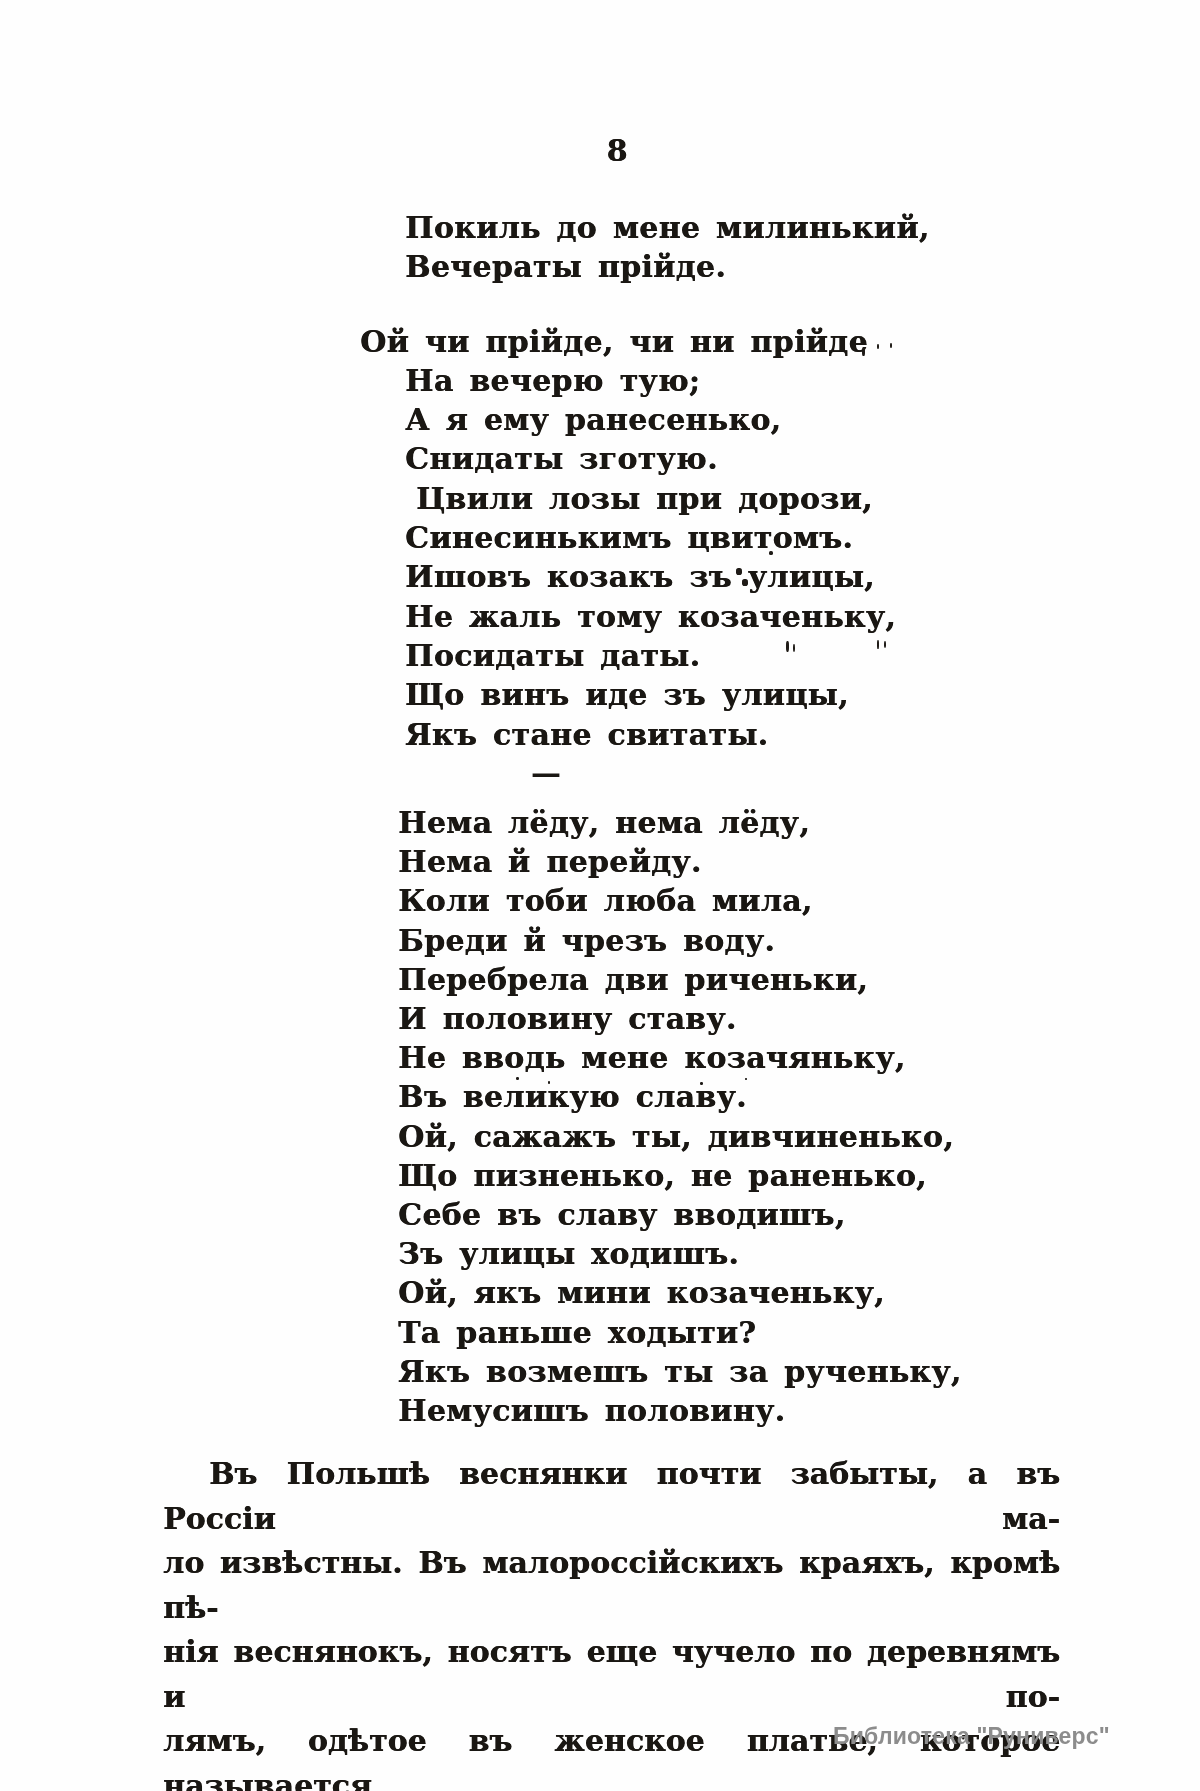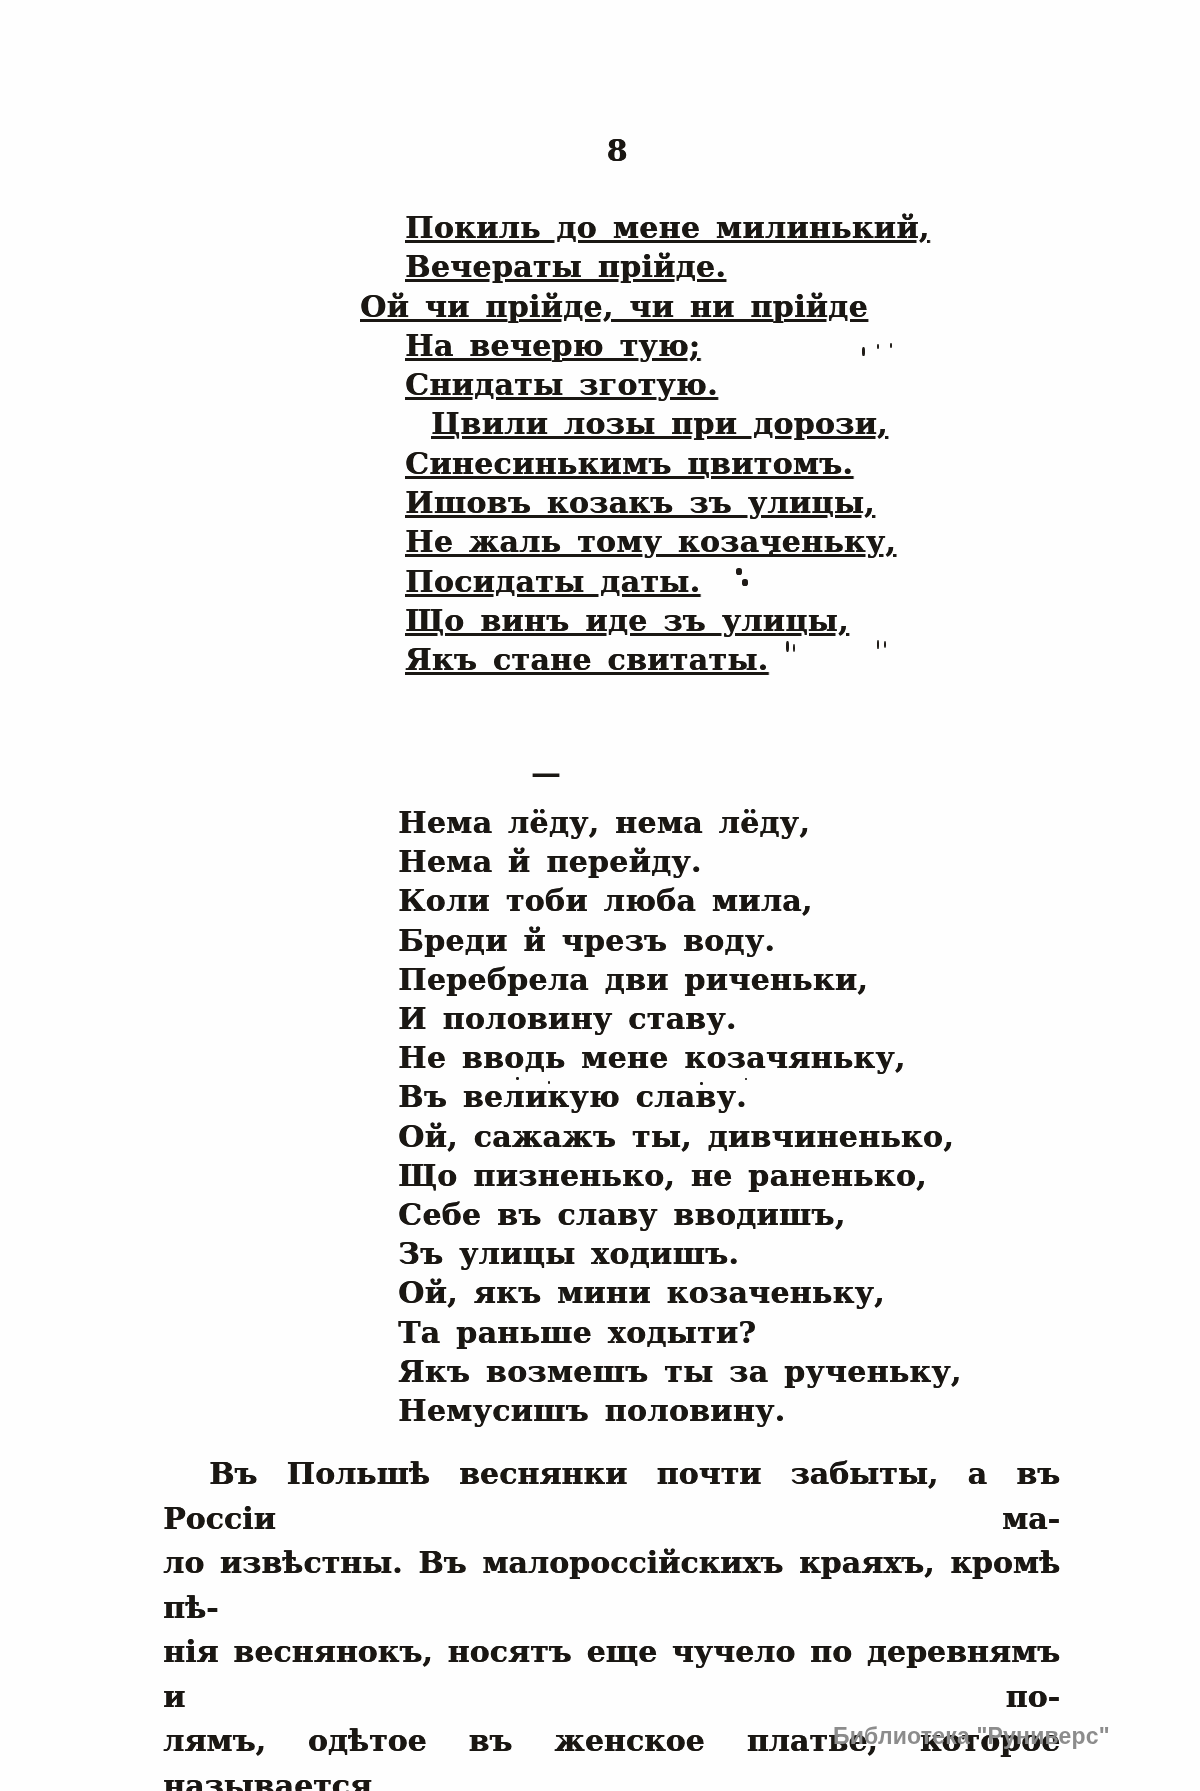--- a/index.html
+++ b/index.html
@@ -42,7 +42,7 @@
     white-space: nowrap;
     text-shadow: 0.5px 0 0 currentColor;
   }
-  .poem-1 { left: 405px; top: 208px; line-height: 39.3px; text-decoration: underline; }
+  .poem-1 { left: 405px; top: 208px; line-height: 39.3px; }
   .poem-2 { left: 398px; top: 803px; line-height: 39.2px; }
   .poem .ind0 { margin-left: -45px; }
   .poem .ind2 { margin-left: 26px; }

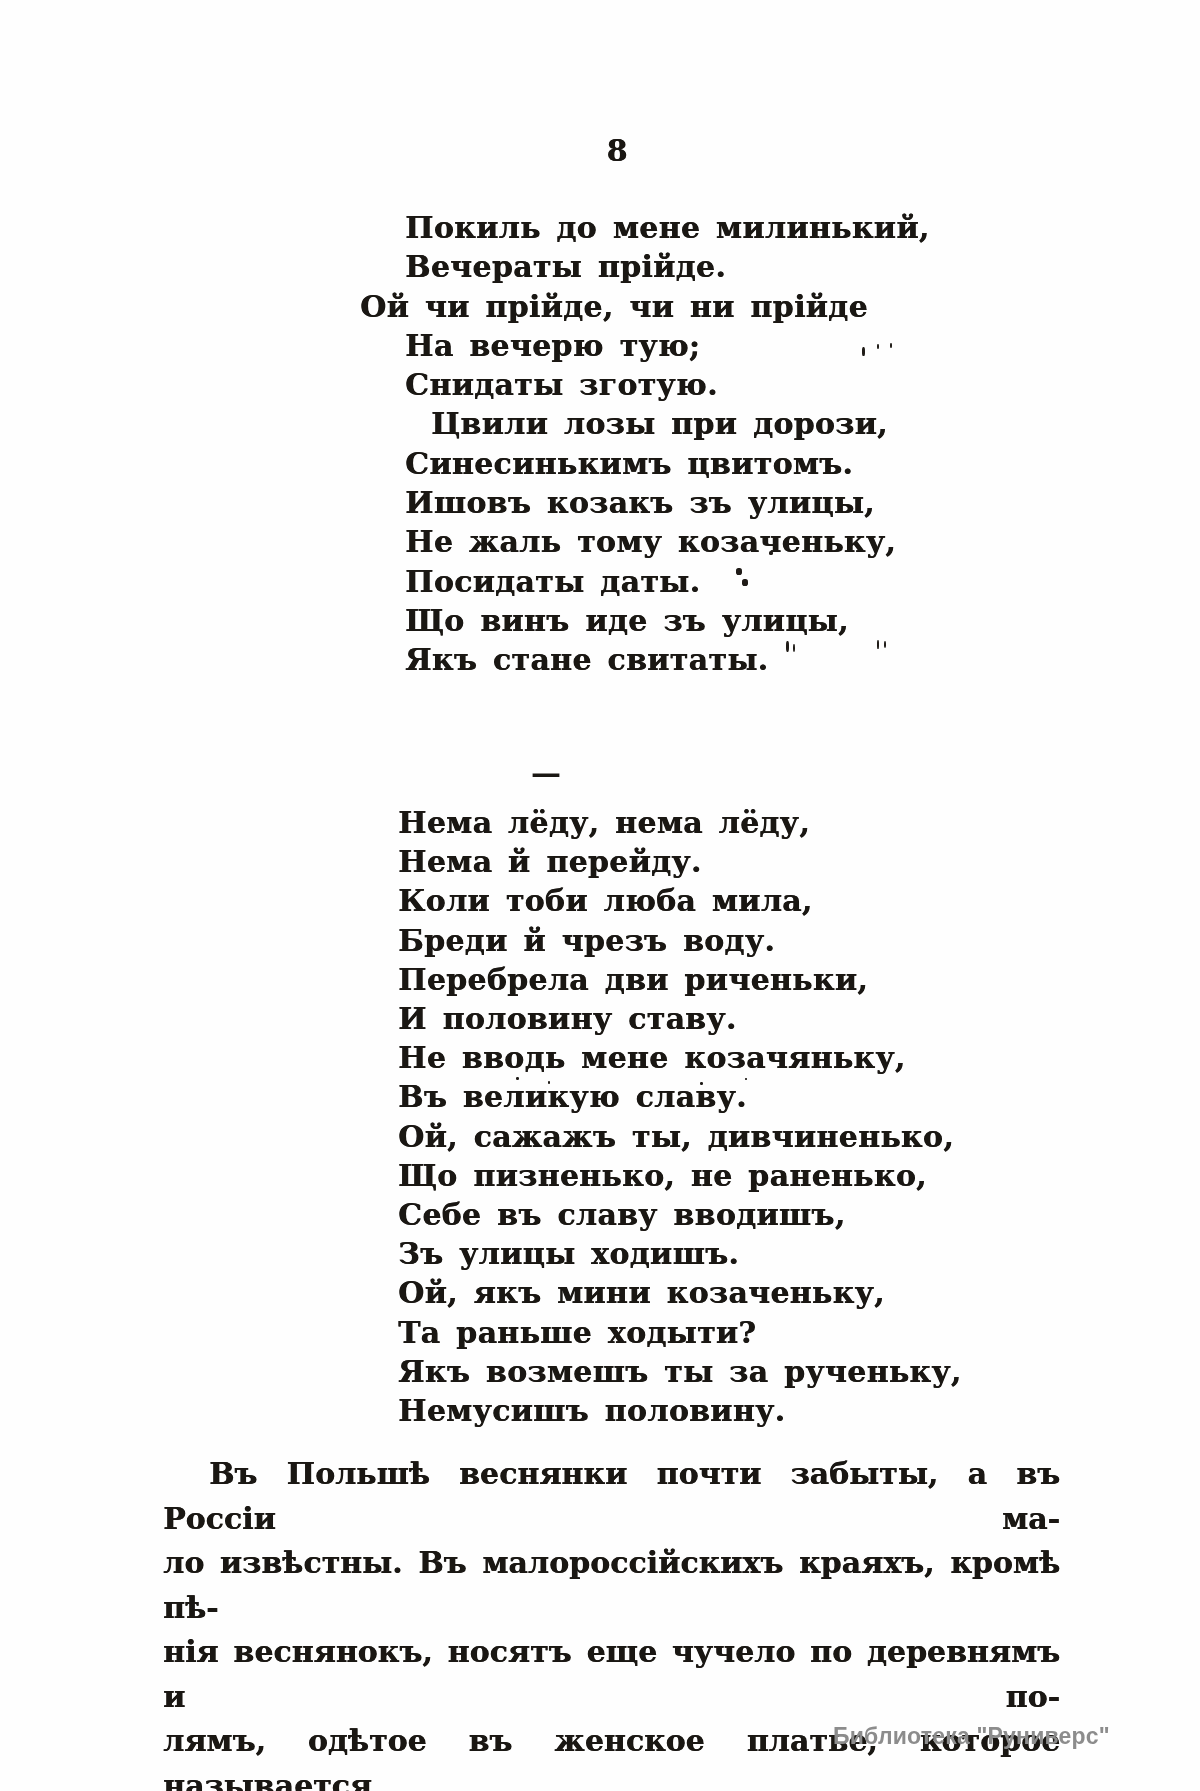--- a/index.html
+++ b/index.html
@@ -44,7 +44,7 @@
   }
   .poem-1 { left: 405px; top: 208px; line-height: 39.3px; }
   .poem-2 { left: 398px; top: 803px; line-height: 39.2px; }
-  .poem .ind0 { margin-left: -45px; }
+  .poem .ind0 { margin-left: -45px; margin-top: 35px; }
   .poem .ind2 { margin-left: 26px; }
   .stanza-separator {
     position: absolute;

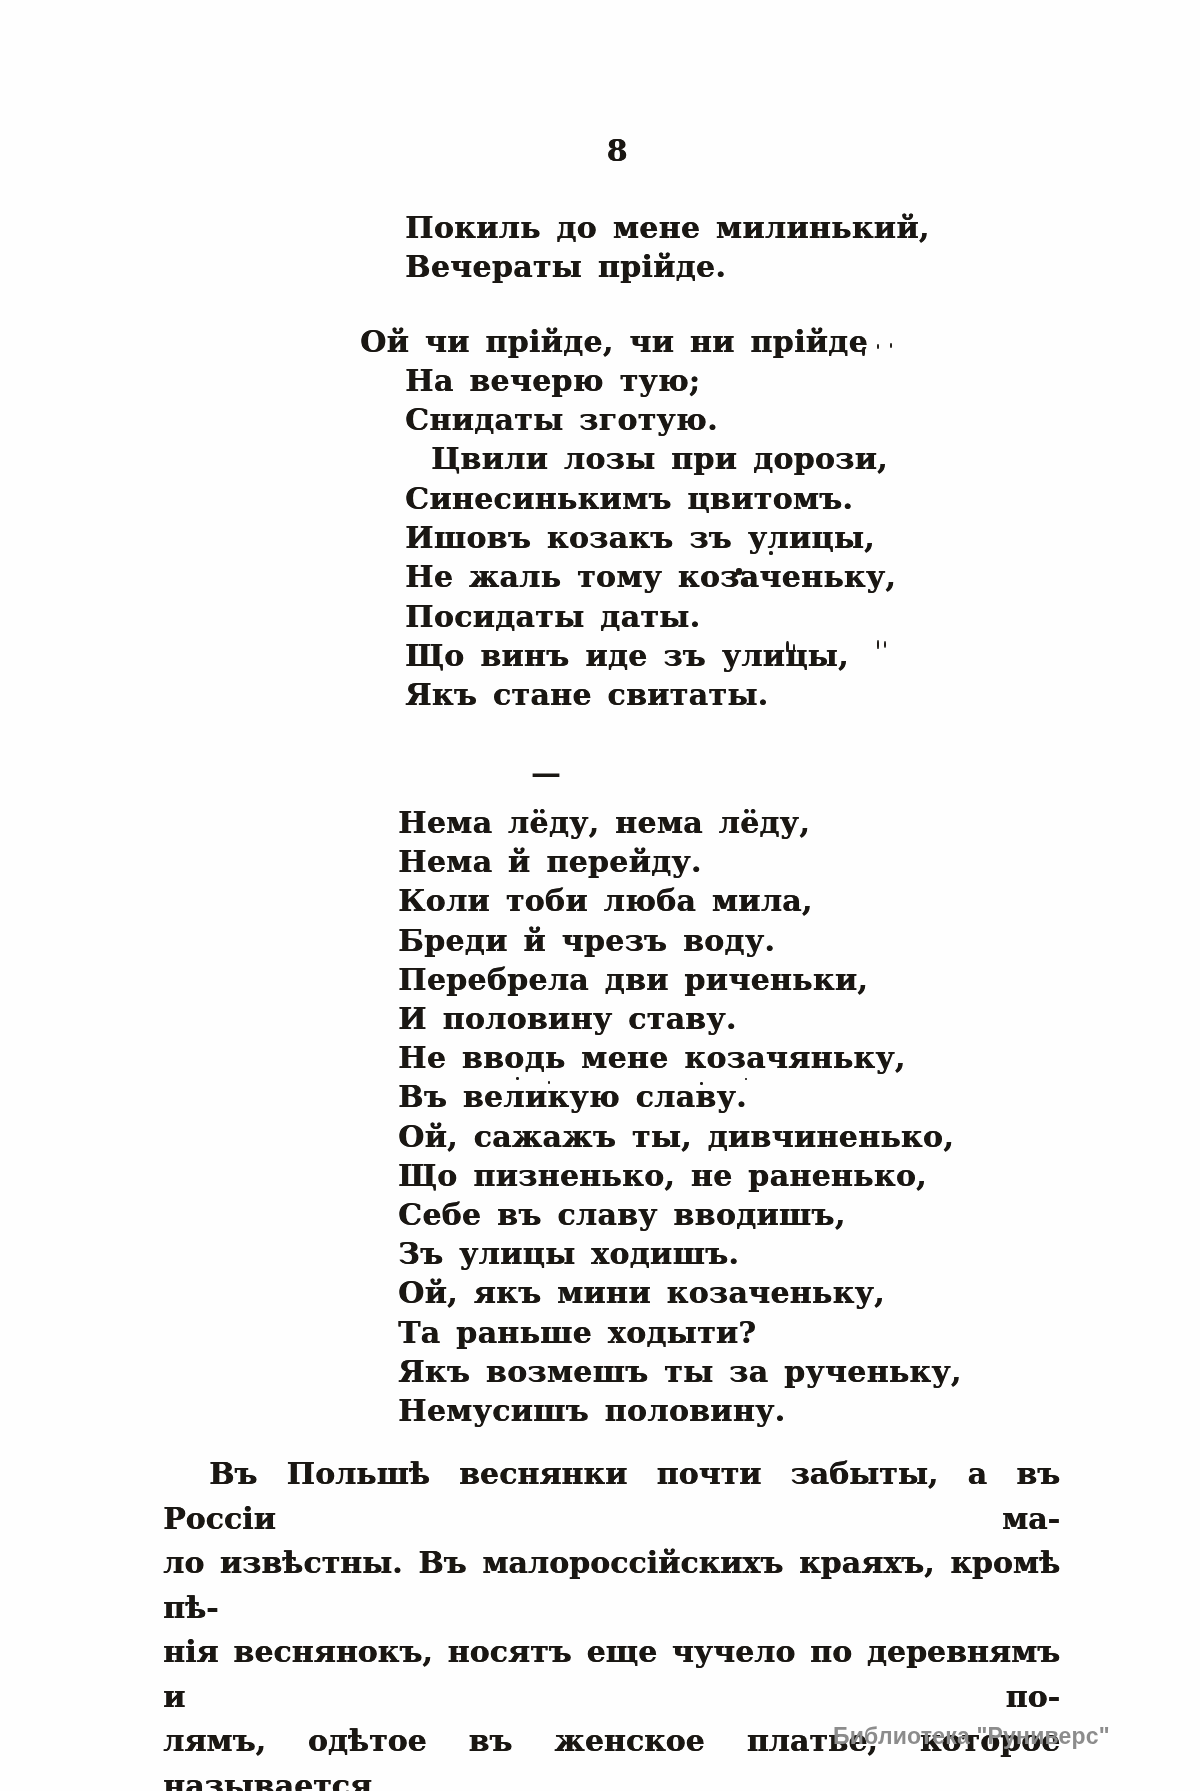--- a/index.html
+++ b/index.html
@@ -118,6 +118,7 @@
       <div class="line ind1">Вечераты прійде.</div>
       <div class="line ind0">Ой чи прійде, чи ни прійде</div>
       <div class="line ind1">На вечерю тую;</div>
+      <div class="line ind1">А я ему ранесенько,</div>
       <div class="line ind1">Снидаты зготую.</div>
       <div class="line ind2">Цвили лозы при дорози,</div>
       <div class="line ind1">Синесинькимъ цвитомъ.</div>

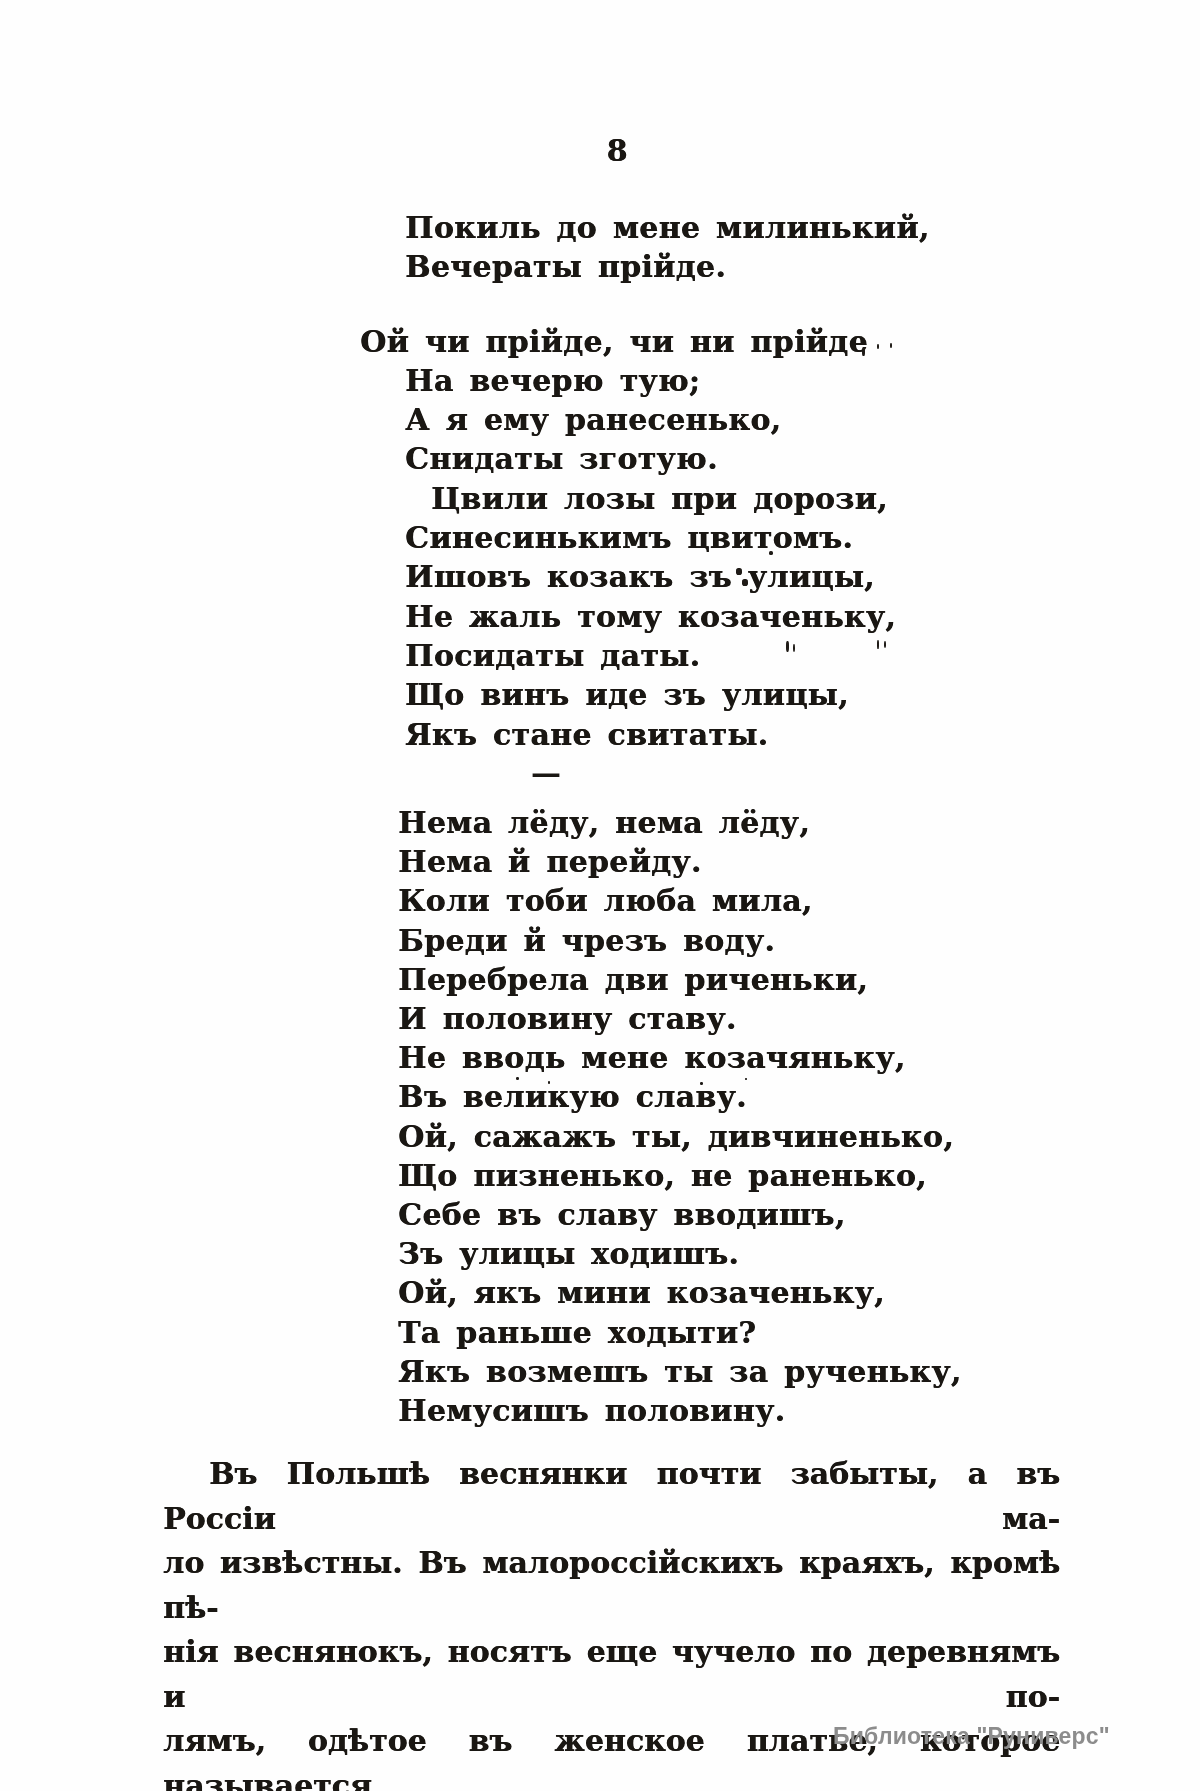--- a/index.html
+++ b/index.html
@@ -45,7 +45,7 @@
   .poem-1 { left: 405px; top: 208px; line-height: 39.3px; }
   .poem-2 { left: 398px; top: 803px; line-height: 39.2px; }
   .poem .ind0 { margin-left: -45px; margin-top: 35px; }
-  .poem .ind2 { margin-left: 26px; }
+  .poem .ind2 { margin-left: 11px; }
   .stanza-separator {
     position: absolute;
     left: 531px;

